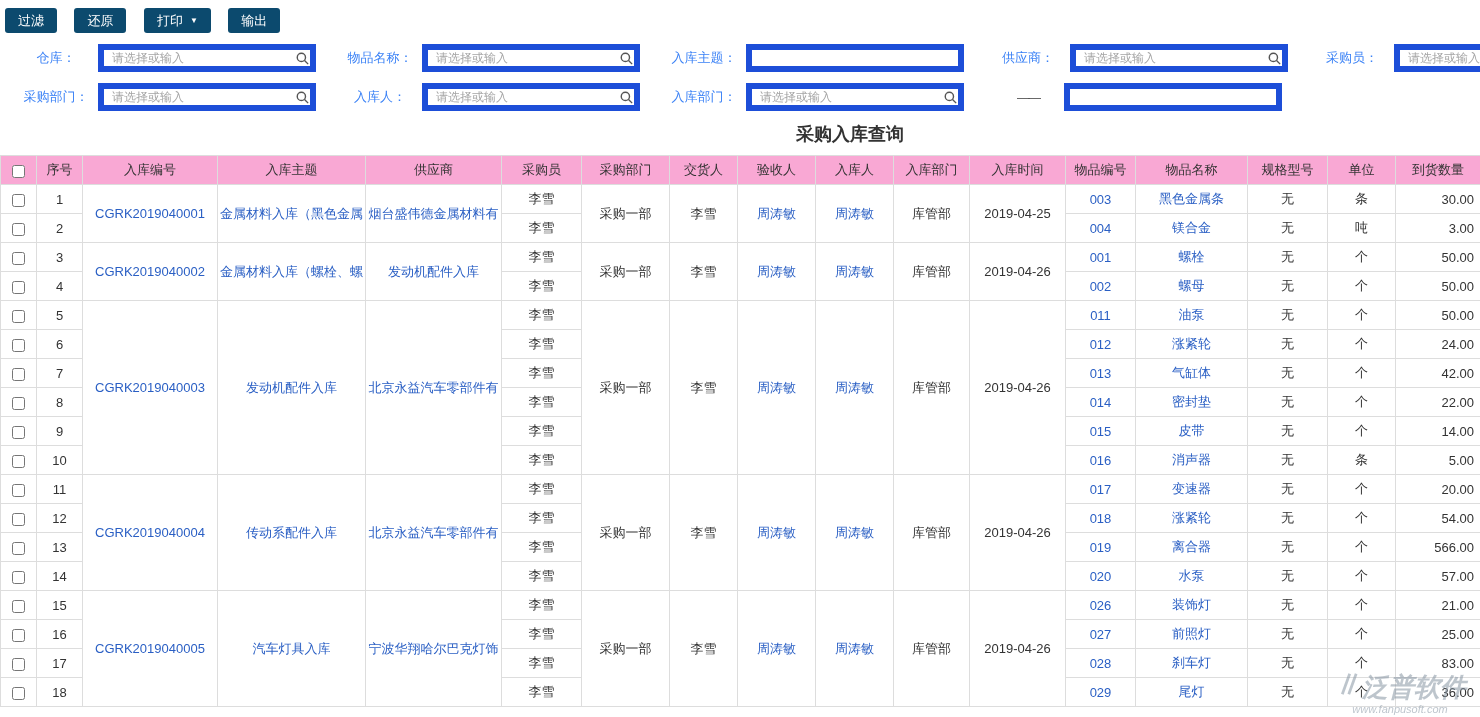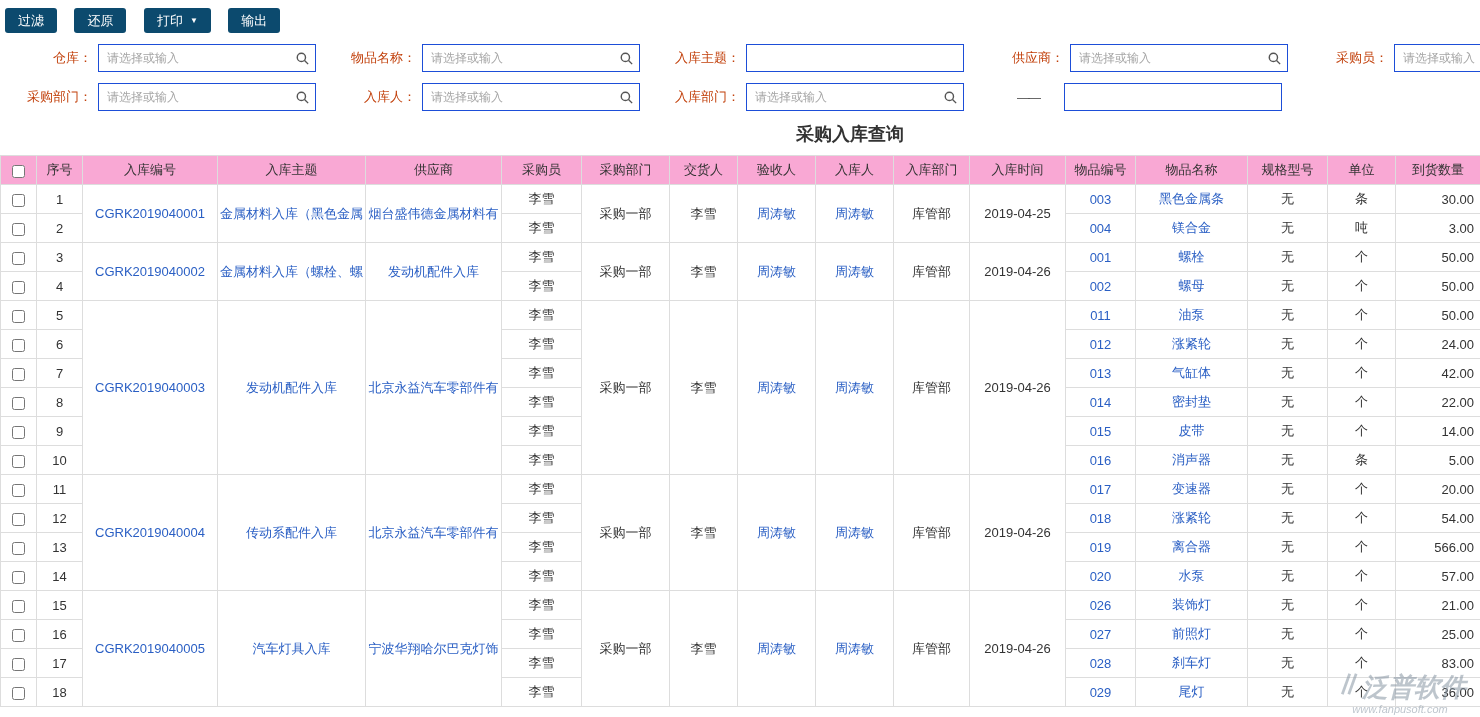--- a/index.html
+++ b/index.html
@@ -30,7 +30,7 @@
   .filter-row { display: flex; align-items: center; height: 28px; margin-bottom: 11px; }
   .filter-group { display: flex; align-items: center; margin-right: 28px; flex: none; }
   .filter-label {
-    width: 72px; text-align: right; font-size: 13px; color: #c2410c;
+    width: 72px; text-align: center; font-size: 13px; color: #3b82f6;
     margin-right: 6px; white-space: nowrap; flex: none;
   }
   .range-dash { width: 72px; text-align: center; color: #555; font-size: 13px; letter-spacing: -2px; }

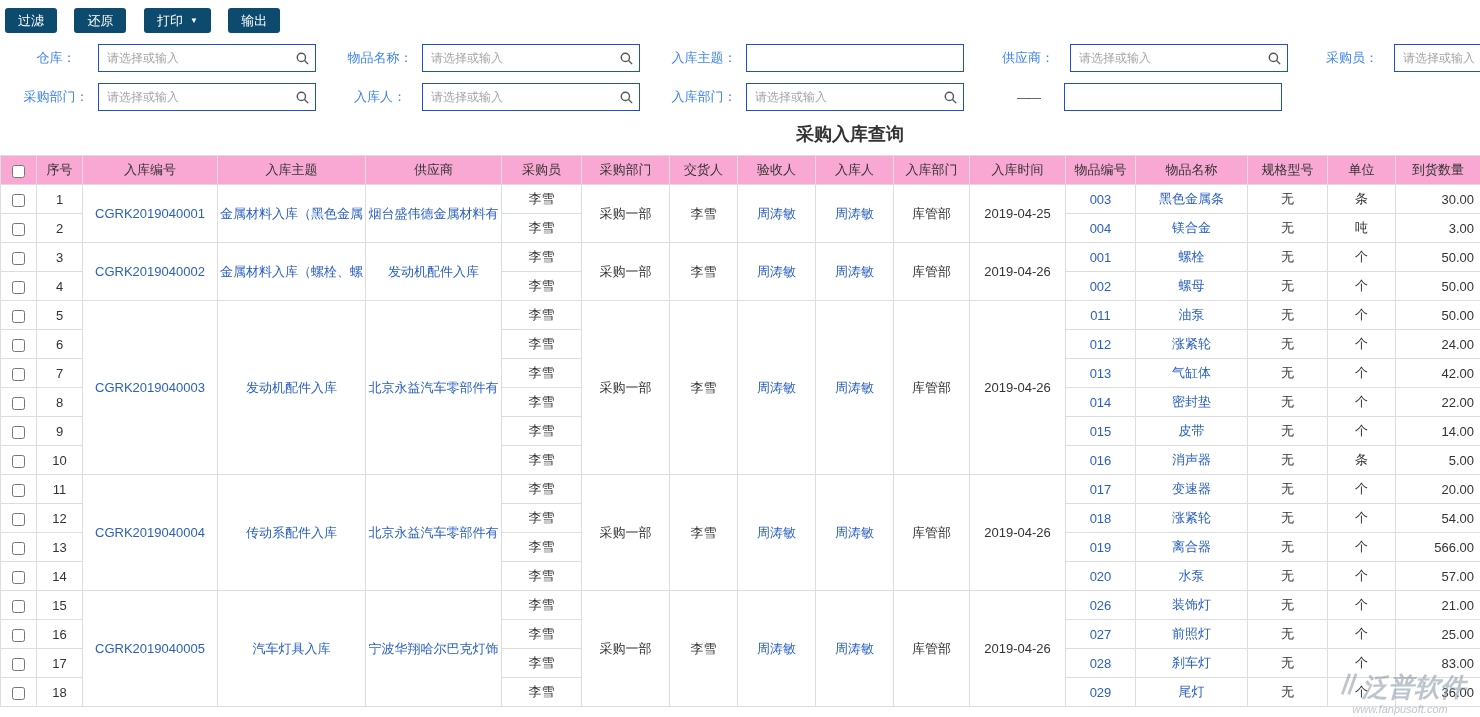--- a/index.html
+++ b/index.html
@@ -37,7 +37,7 @@
   .input-wrap { position: relative; width: 218px; height: 28px; flex: none; }
   .input-wrap input {
     width: 100%; height: 100%;
-    border: 1px solid #1d4ed8; background: #fff;
+    border: 6px solid #1d4ed8; background: #fff;
     padding: 0 16px 0 8px; font-size: 12px; color: #333; outline: none;
     font-family: inherit;
   }

